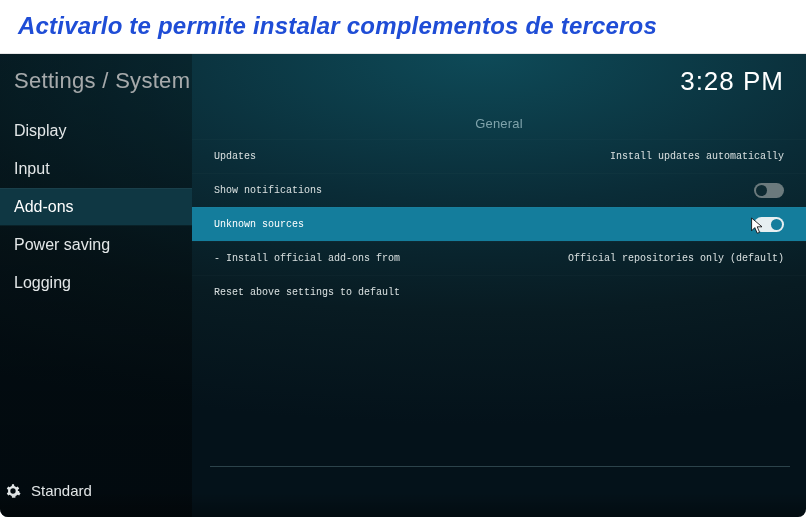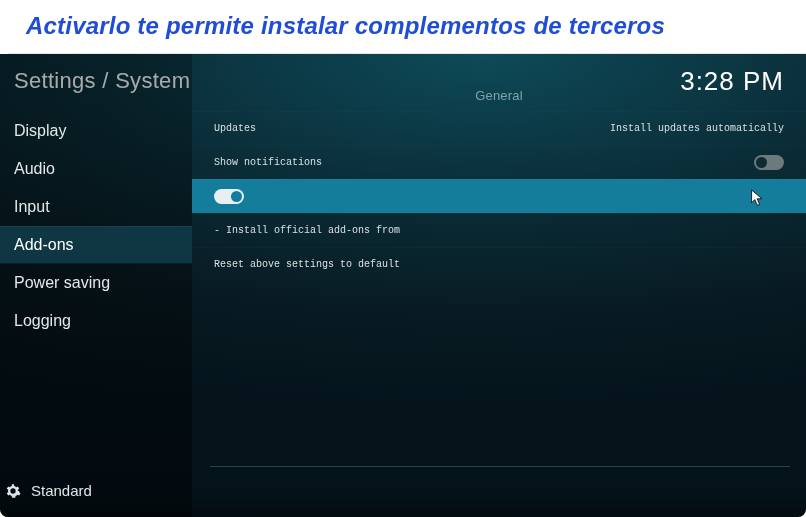--- a/index.html
+++ b/index.html
@@ -10,7 +10,6 @@
       background: #ffffff;
       padding: 12px 18px 10px 18px;
       border-bottom: 1px solid #e6e6e6;
-      margin-left: 8px;
     }
     .caption-text {
       color: #1f4dd6;

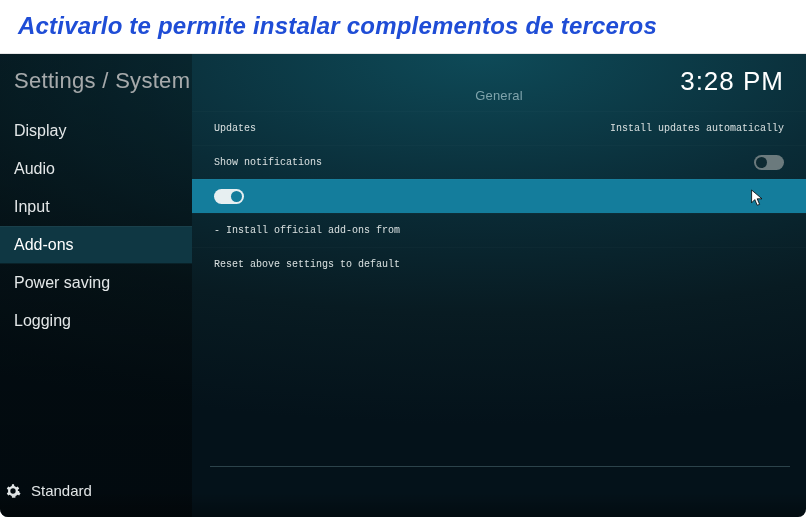--- a/index.html
+++ b/index.html
@@ -91,7 +91,7 @@
     .main {
       flex: 1;
       position: relative;
-      padding-top: 30px;
+      padding-top: 58px;
       display: flex;
       flex-direction: column;
     }

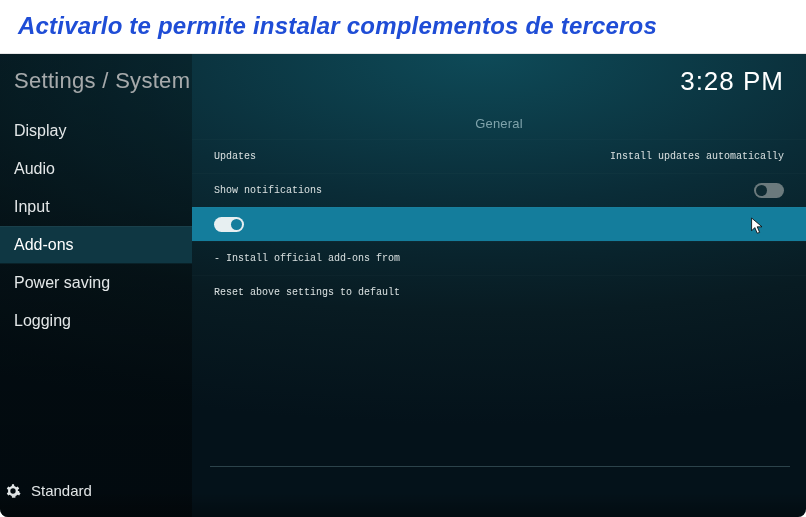--- a/index.html
+++ b/index.html
@@ -199,9 +199,6 @@
           <span>Display</span>
         </div>
       <div class="side-item">
-          <span>Audio</span>
-        </div>
-      <div class="side-item">
           <span>Input</span>
         </div>
       <div class="side-item selected">

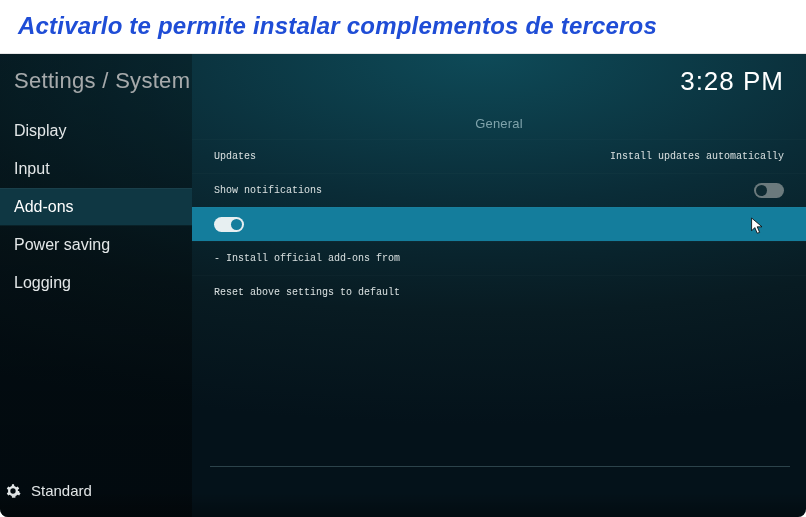--- a/index.html
+++ b/index.html
@@ -237,6 +237,7 @@
         </div>
 
         <div class="row highlight">
+          <span class="label">Unknown sources</span>
           <span class="toggle toggle-on"></span>
           <span class="cursor">
             <svg viewBox="0 0 20 24">

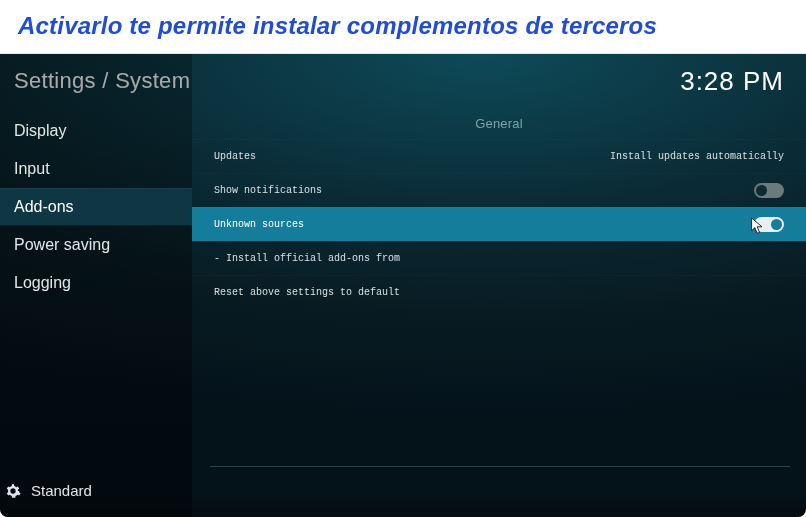--- a/index.html
+++ b/index.html
@@ -248,6 +248,7 @@
 
         <div class="row">
           <span class="label">- Install official add-ons from</span>
+          <span class="value">Official repositories only (default)</span>
         </div>
 
         <div class="row">

